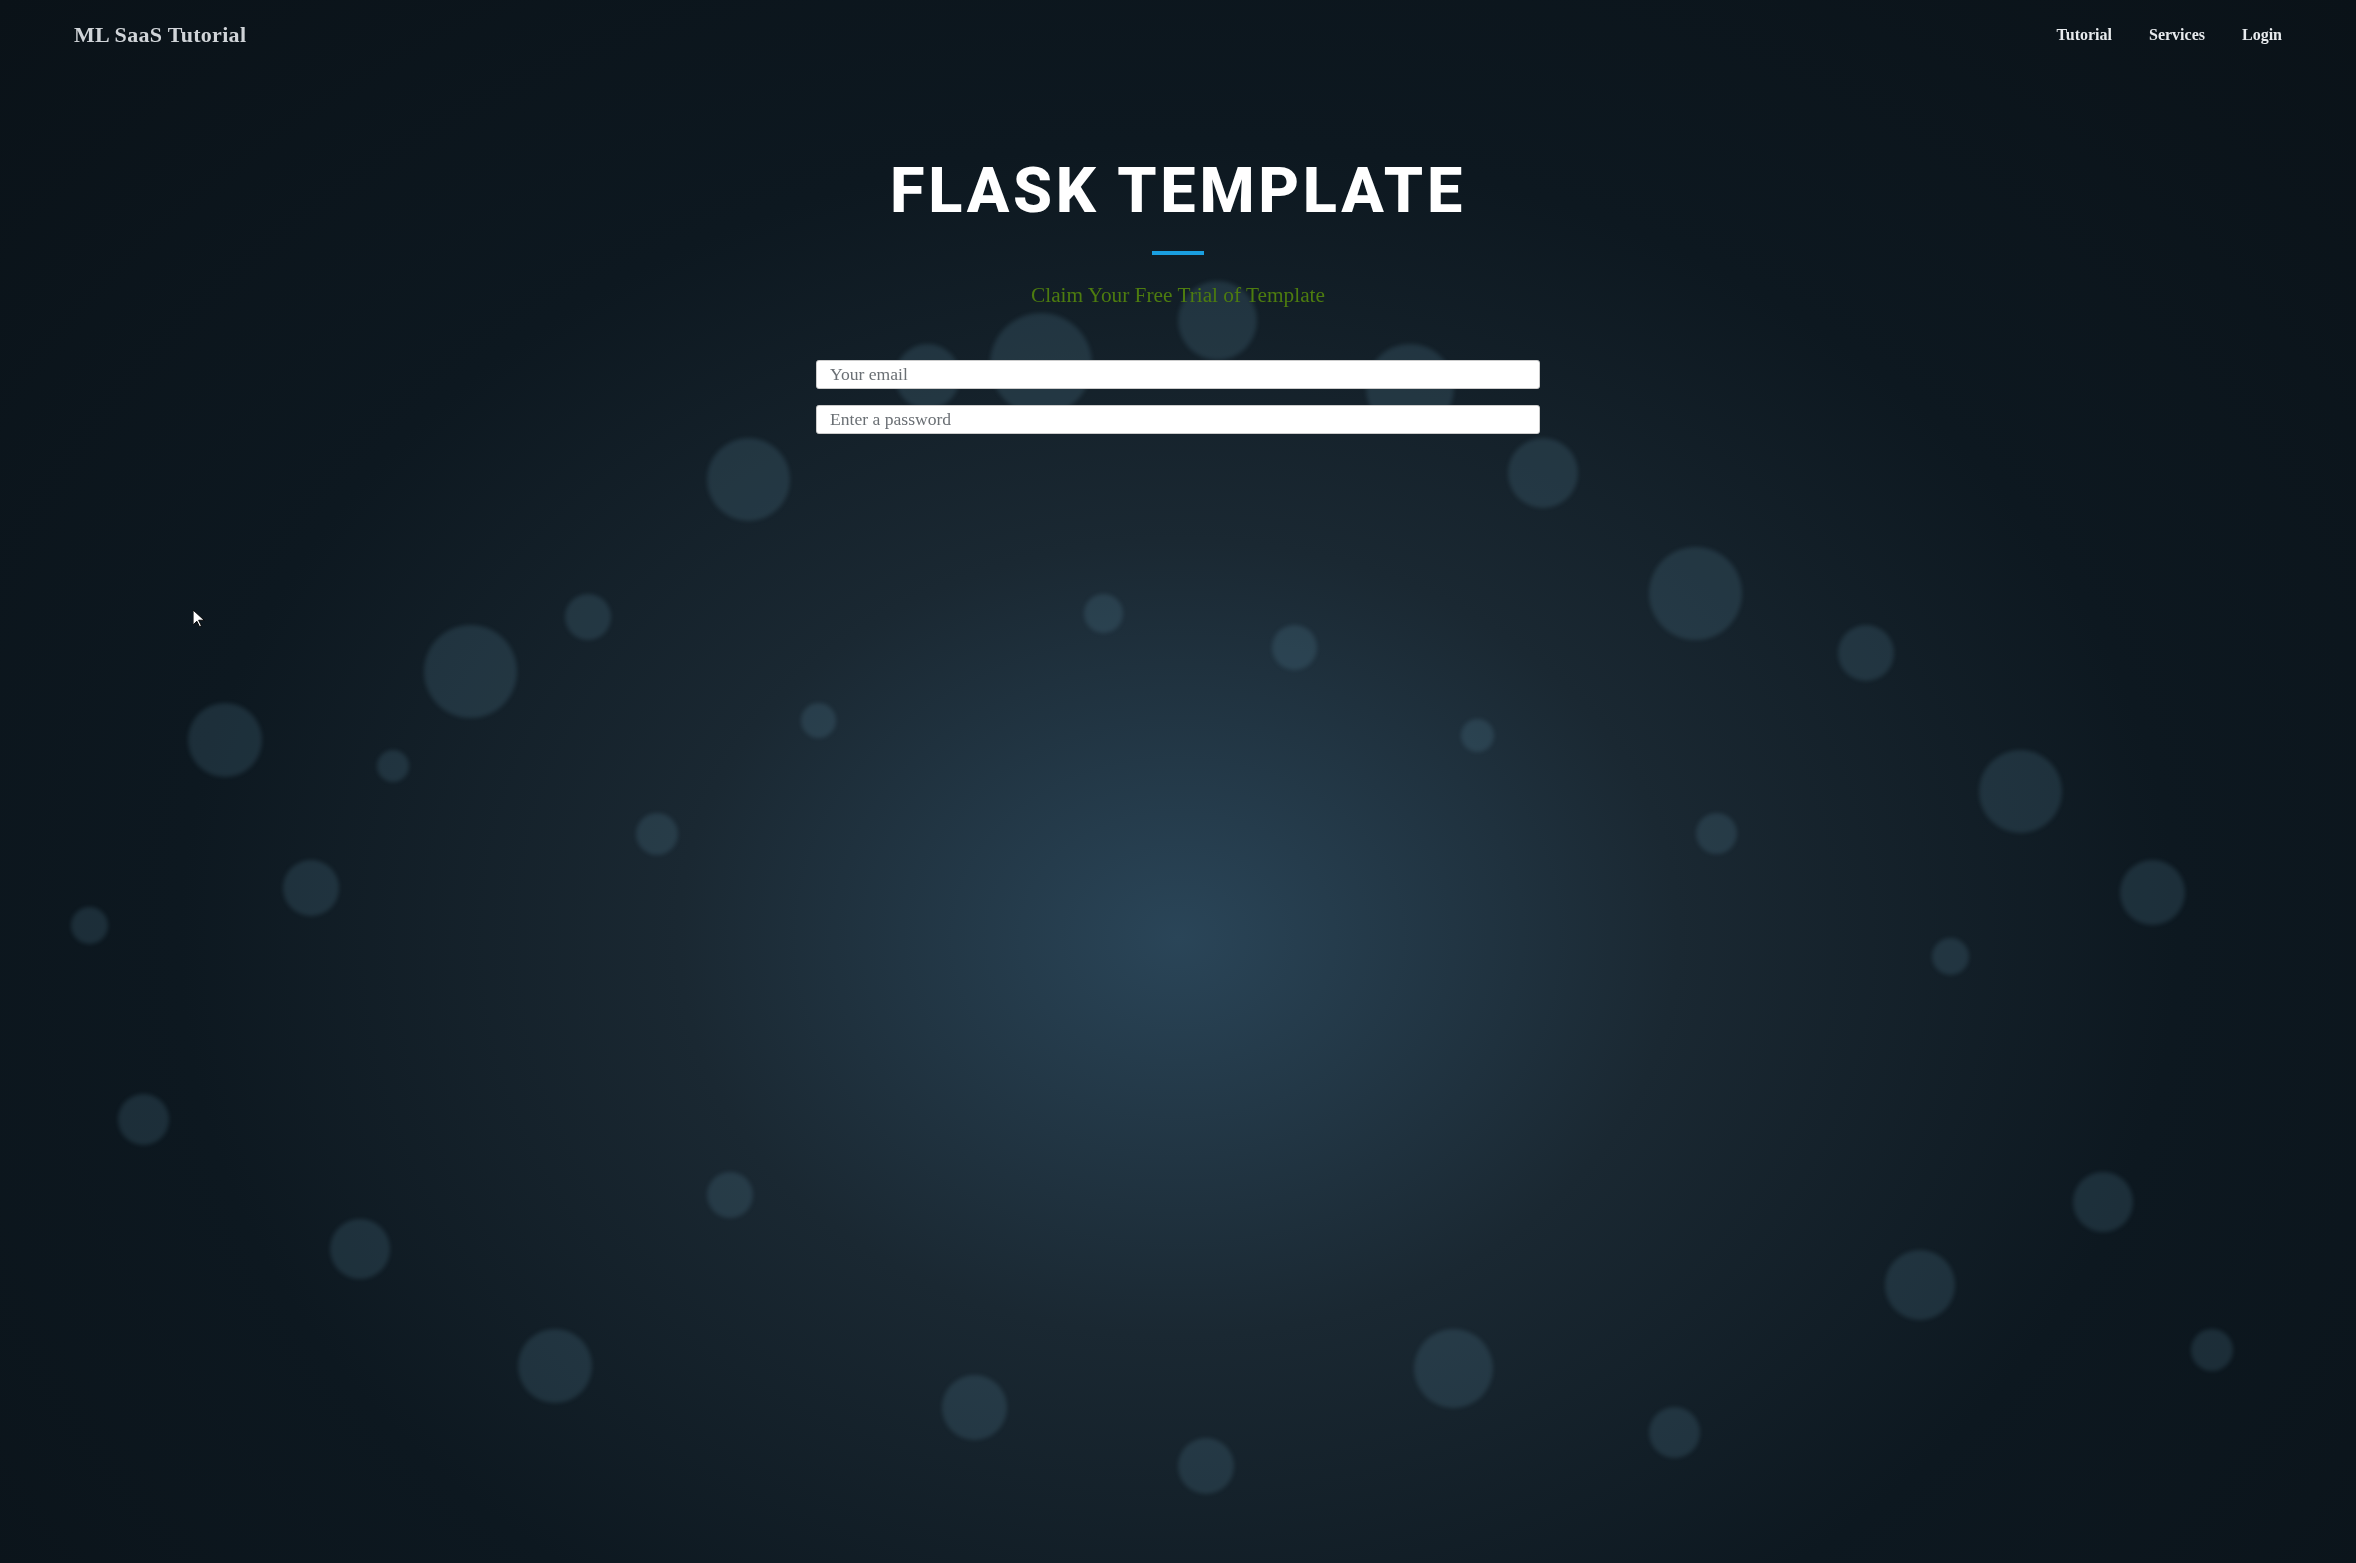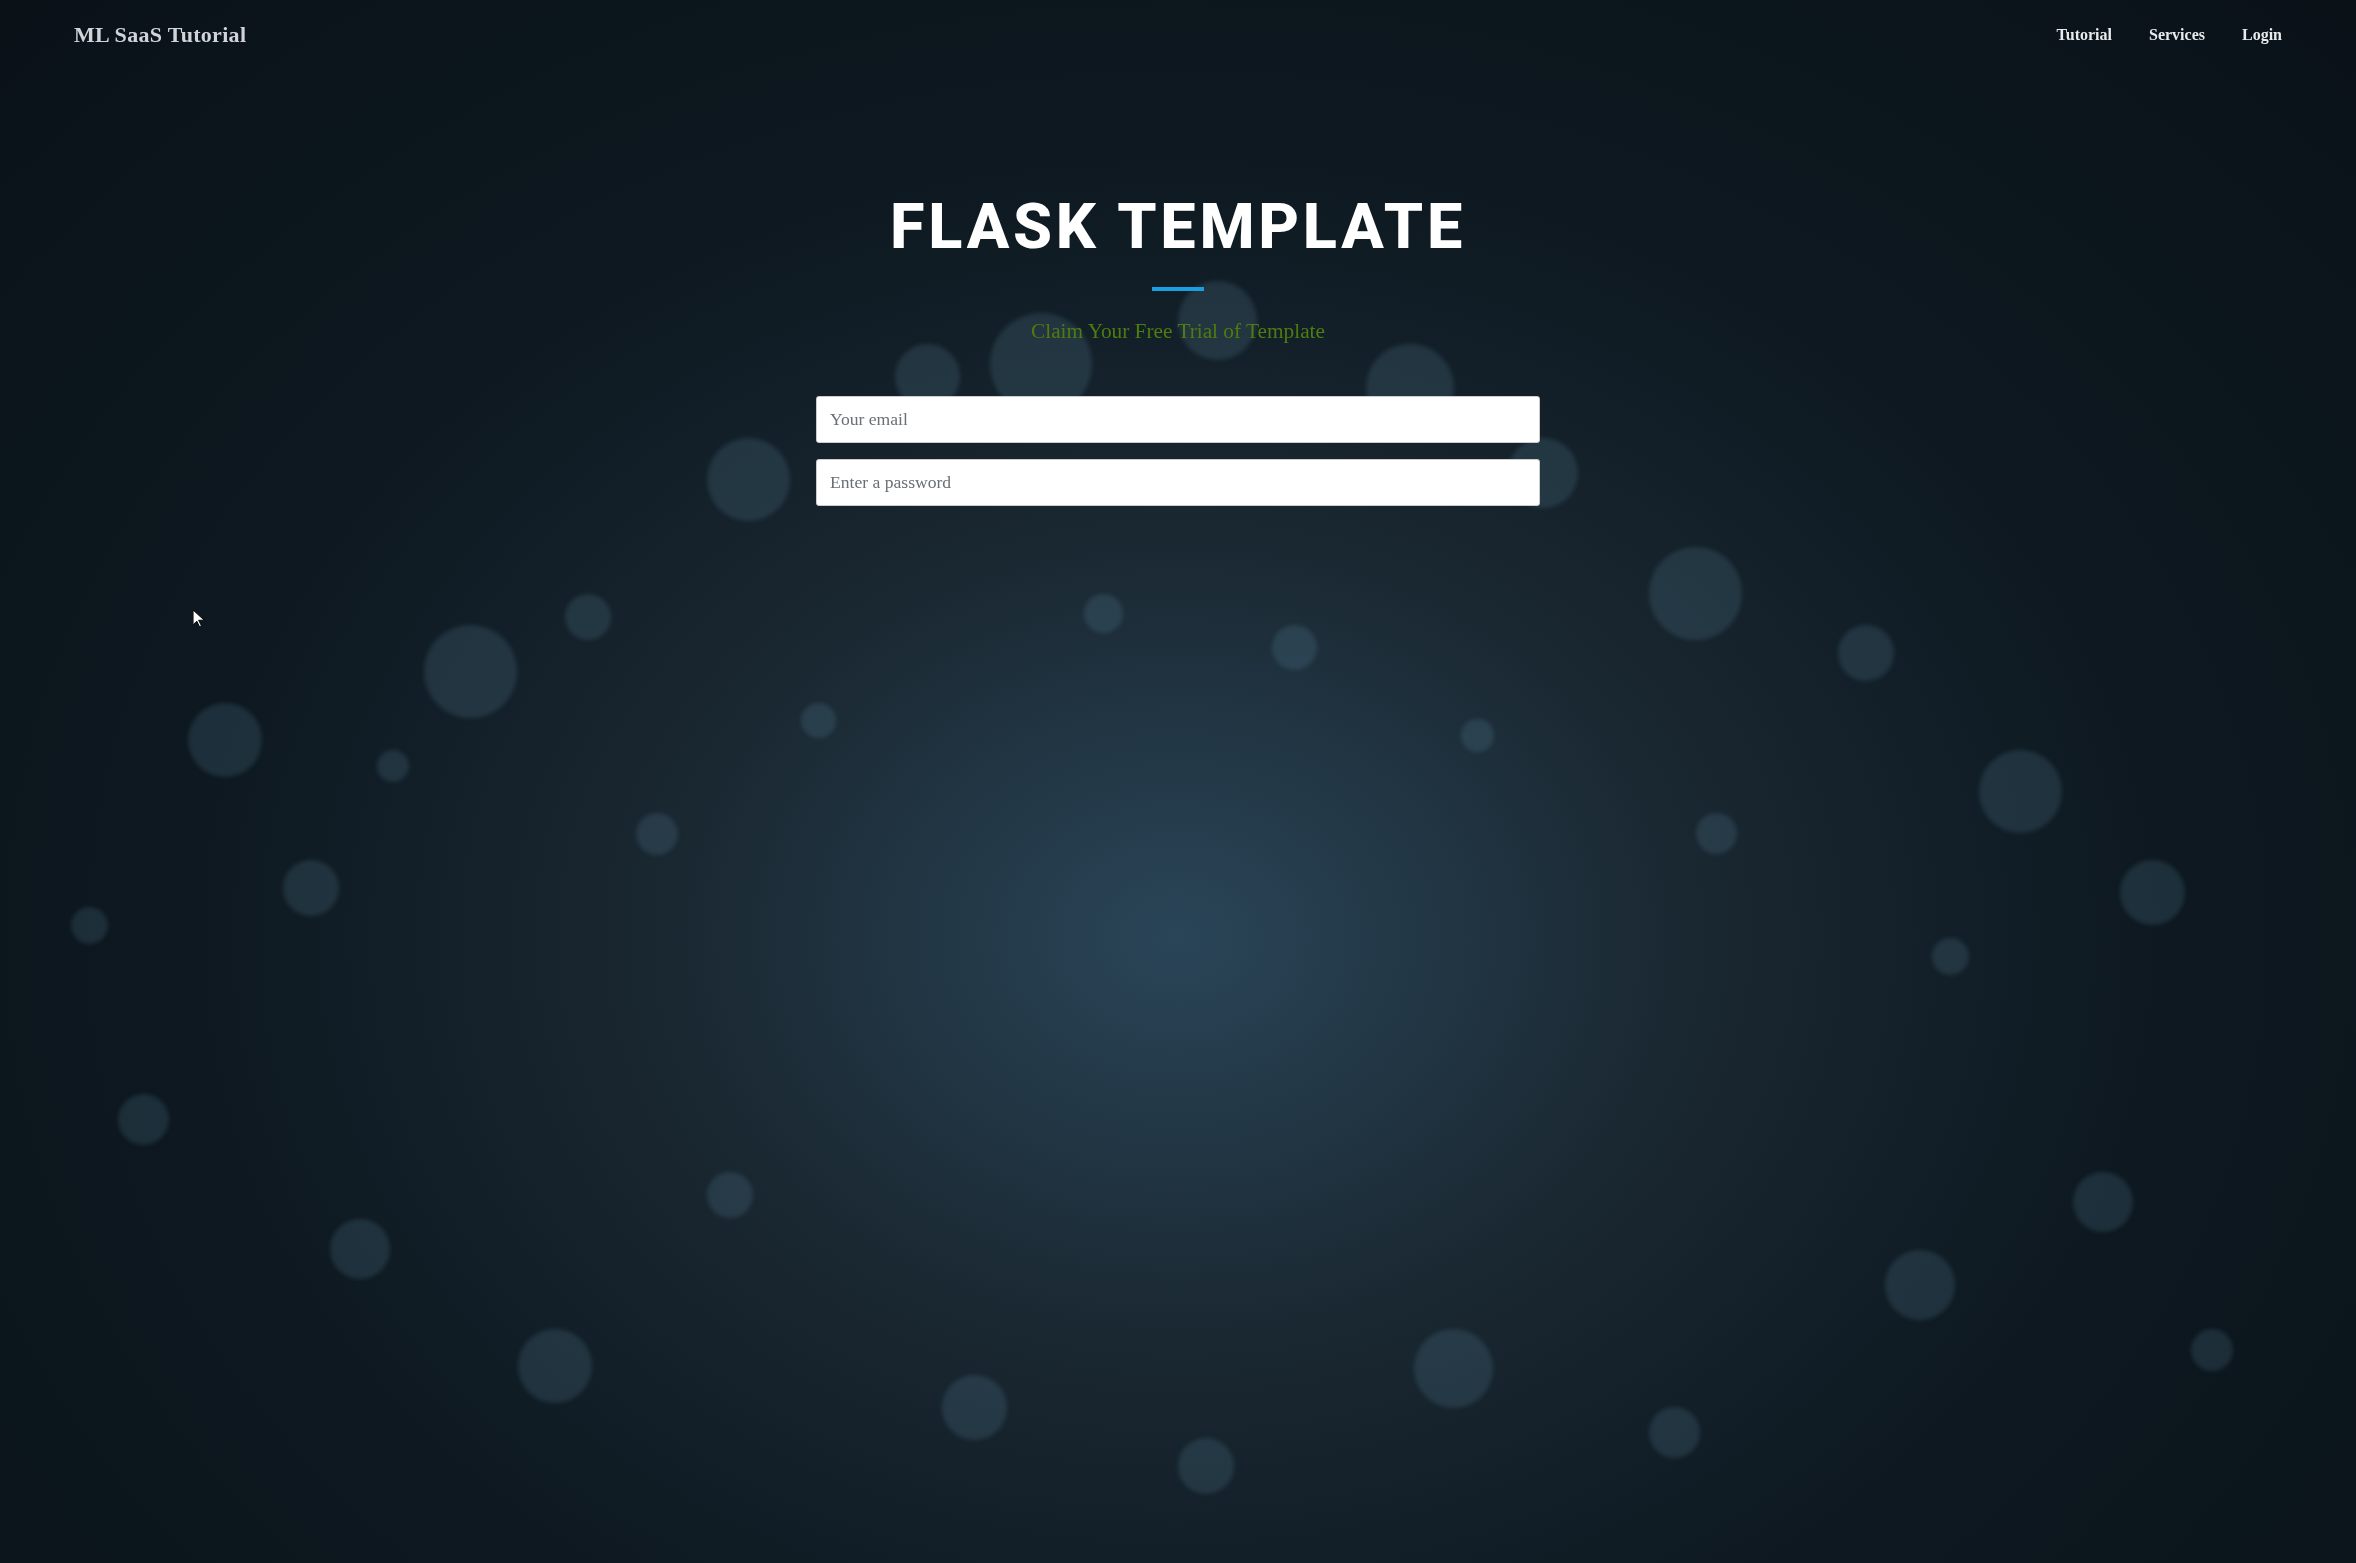--- a/index.html
+++ b/index.html
@@ -79,7 +79,7 @@
       display: flex;
       flex-direction: column;
       align-items: center;
-      margin-top: 120px;
+      margin-top: 84px;
       padding: 0 37px;
     }
 

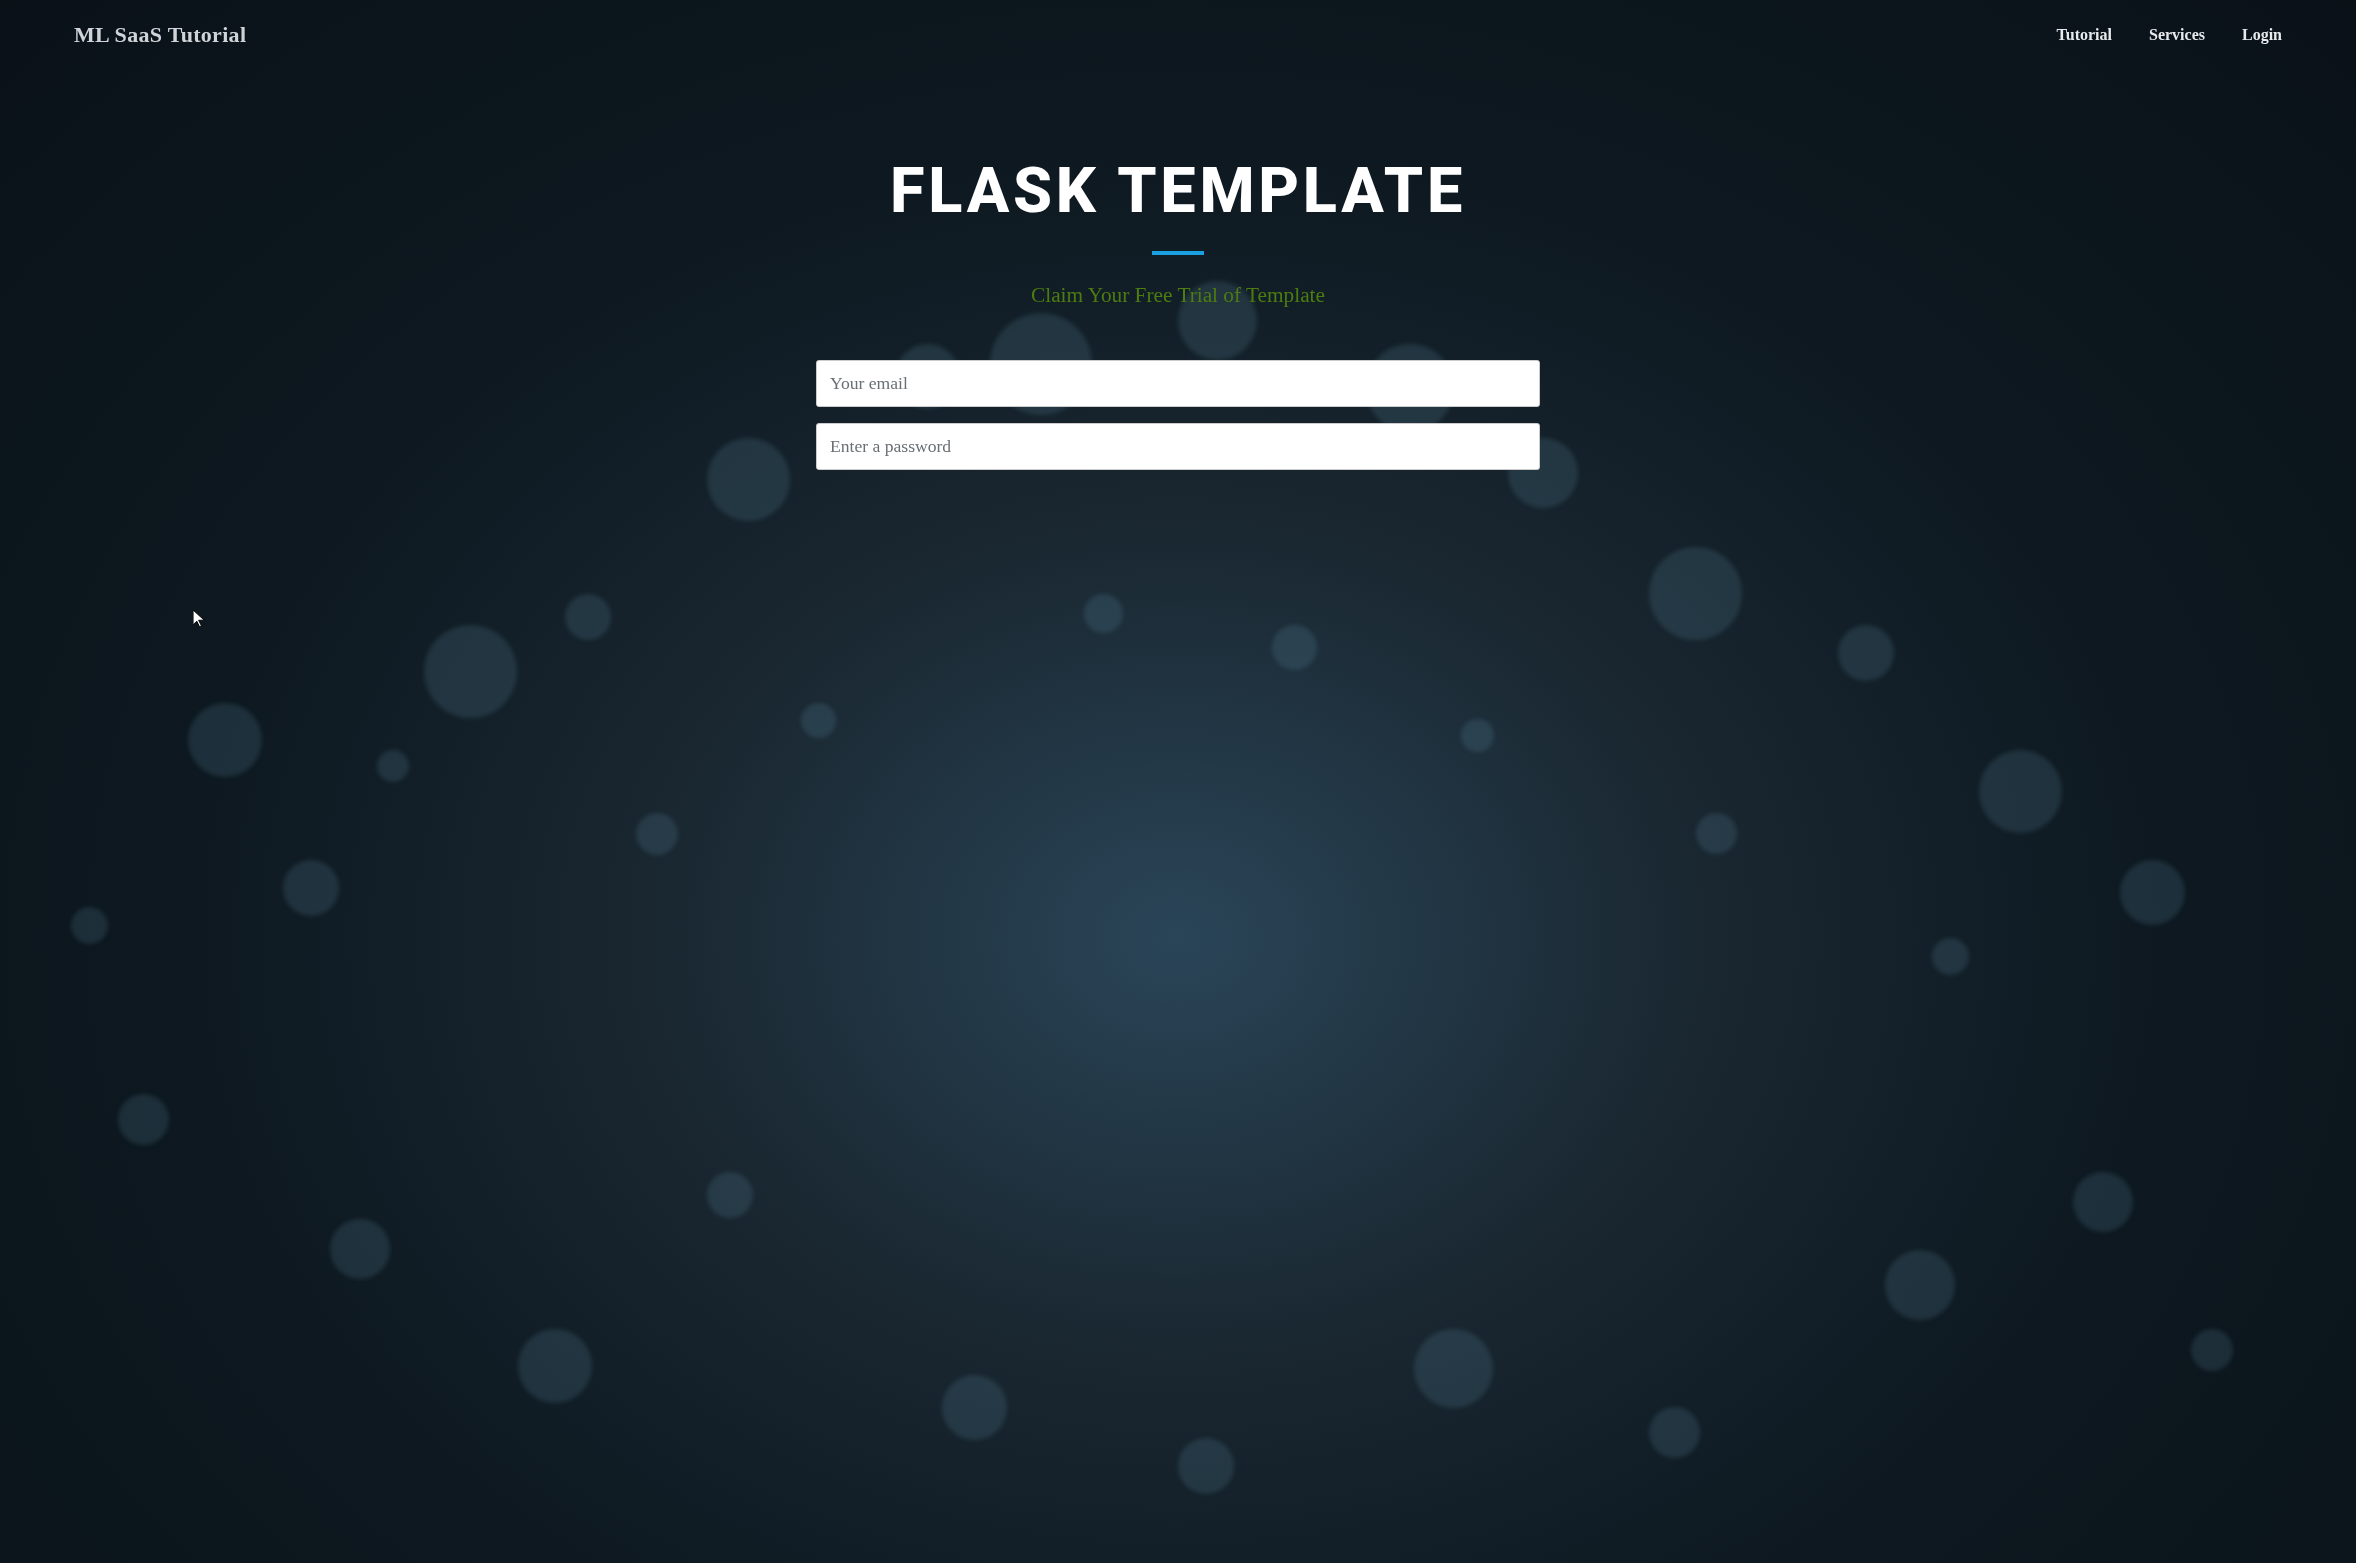--- a/index.html
+++ b/index.html
@@ -118,7 +118,7 @@
 
     .form-input {
       width: 100%;
-      height: 47px;
+      height: 29px;
       padding: 0 13px;
       font-size: 17.6px;
       font-family: Georgia, 'Times New Roman', serif;

